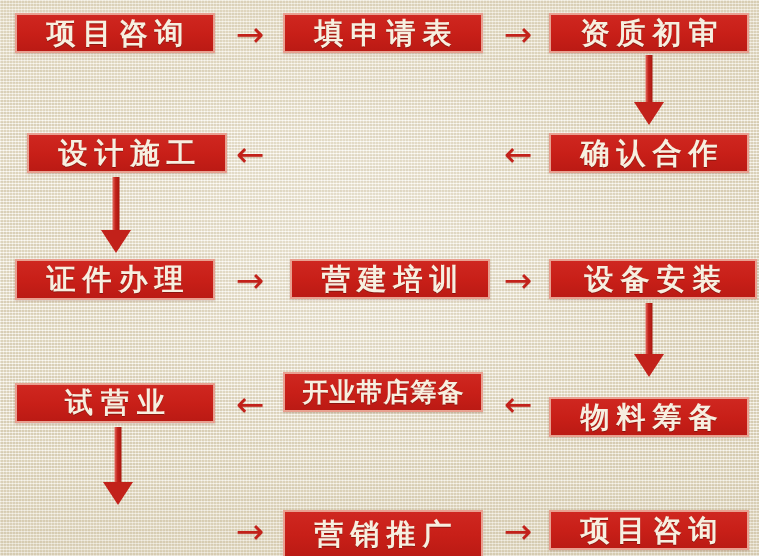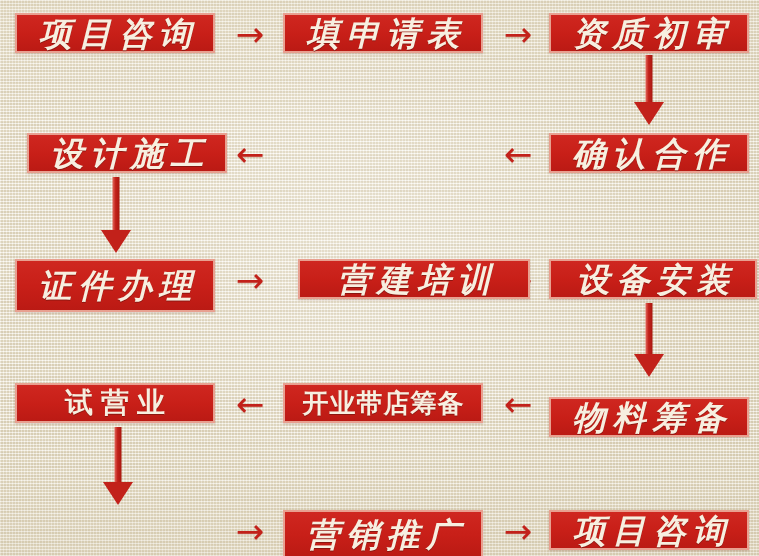--- a/index.html
+++ b/index.html
@@ -47,7 +47,7 @@
     line-height:1;
     text-shadow:0 1px 0 rgba(110,20,14,.65);
   }
-  .node.c4 .label{font-size:33px;letter-spacing:7px;padding-left:7px;font-style:italic;}
+  .node.c4 .label{font-size:29px;letter-spacing:7px;padding-left:7px;}
   .node.c3 .label{font-size:28px;letter-spacing:8px;padding-left:8px;}
   .node.c6 .label{font-size:26px;letter-spacing:1px;padding-left:1px;}
 

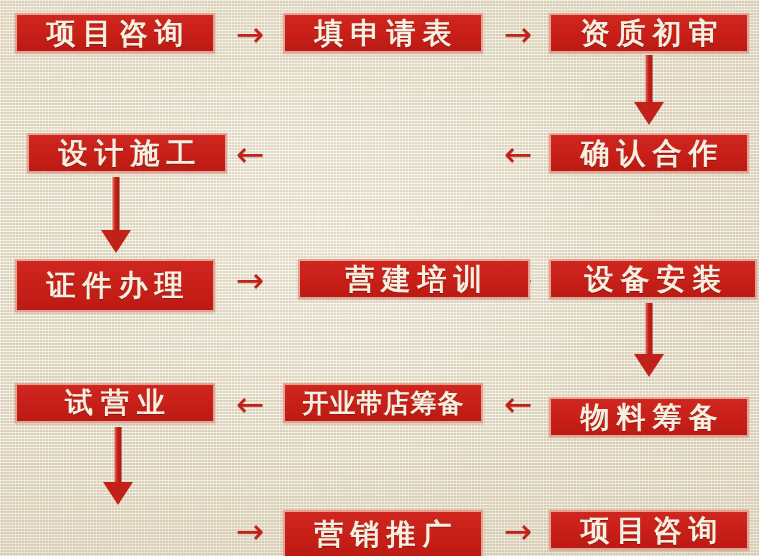--- a/index.html
+++ b/index.html
@@ -124,7 +124,7 @@
     <div class="head"></div>
   </div>
 
-  <div class="node c4" style="left:15px;top:259px;width:200px;height:53px;justify-content:center;">
+  <div class="node c4" style="left:15px;top:259px;width:200px;height:41px;justify-content:center;">
     <span class="label">证件办理</span>
   </div>
 

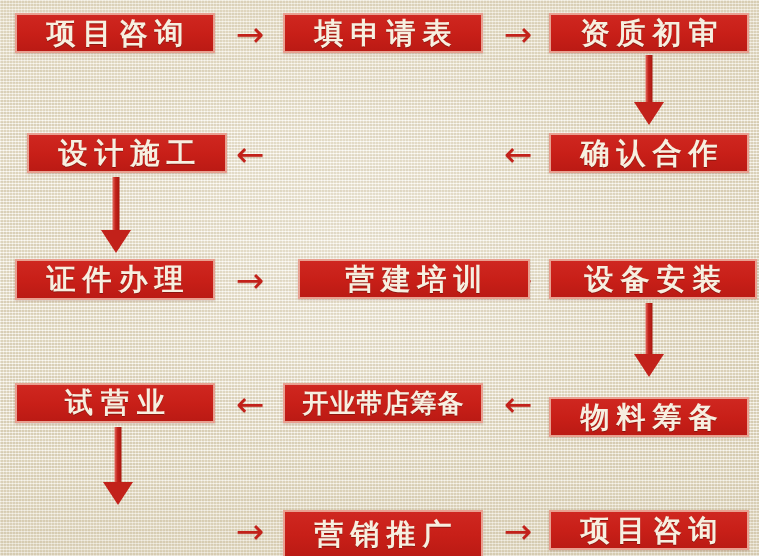--- a/index.html
+++ b/index.html
@@ -130,7 +130,7 @@
 
   <div class="harrow" style="left:228px;top:266px;width:44px;height:28px;">→</div>
 
-  <div class="node c4" style="left:298px;top:259px;width:232px;height:40px;">
+  <div class="node c4" style="left:290px;top:259px;width:200px;height:40px;">
     <span class="label">营建培训</span>
   </div>
 

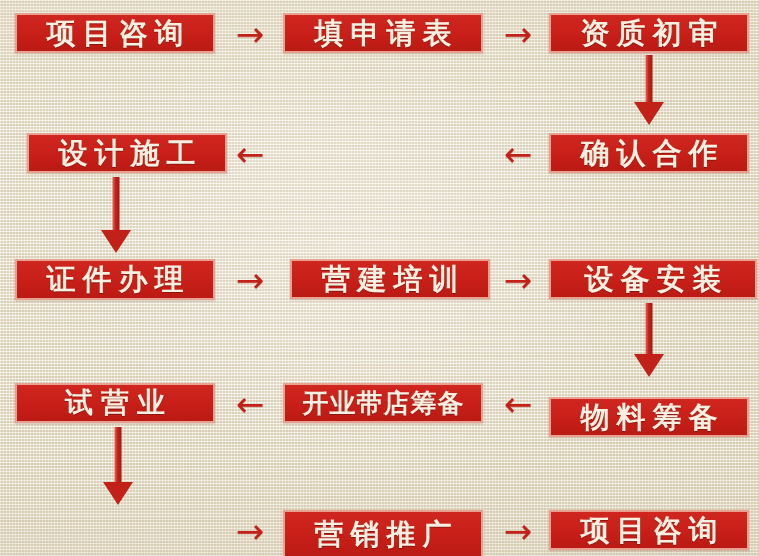--- a/index.html
+++ b/index.html
@@ -151,7 +151,7 @@
 
   <div class="harrow" style="left:228px;top:390px;width:44px;height:28px;">←</div>
 
-  <div class="node c6" style="left:283px;top:383px;width:200px;height:40px;">
+  <div class="node c6" style="left:283px;top:372px;width:200px;height:40px;">
     <span class="label">开业带店筹备</span>
   </div>
 

